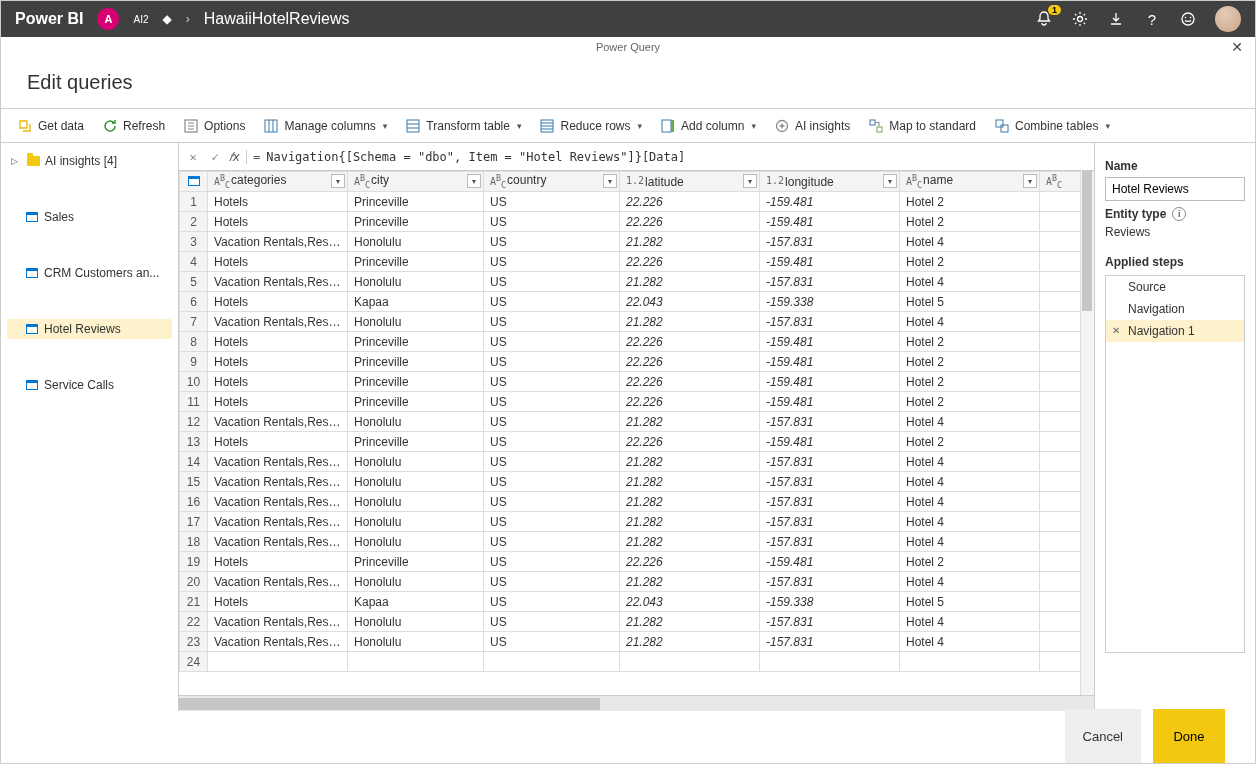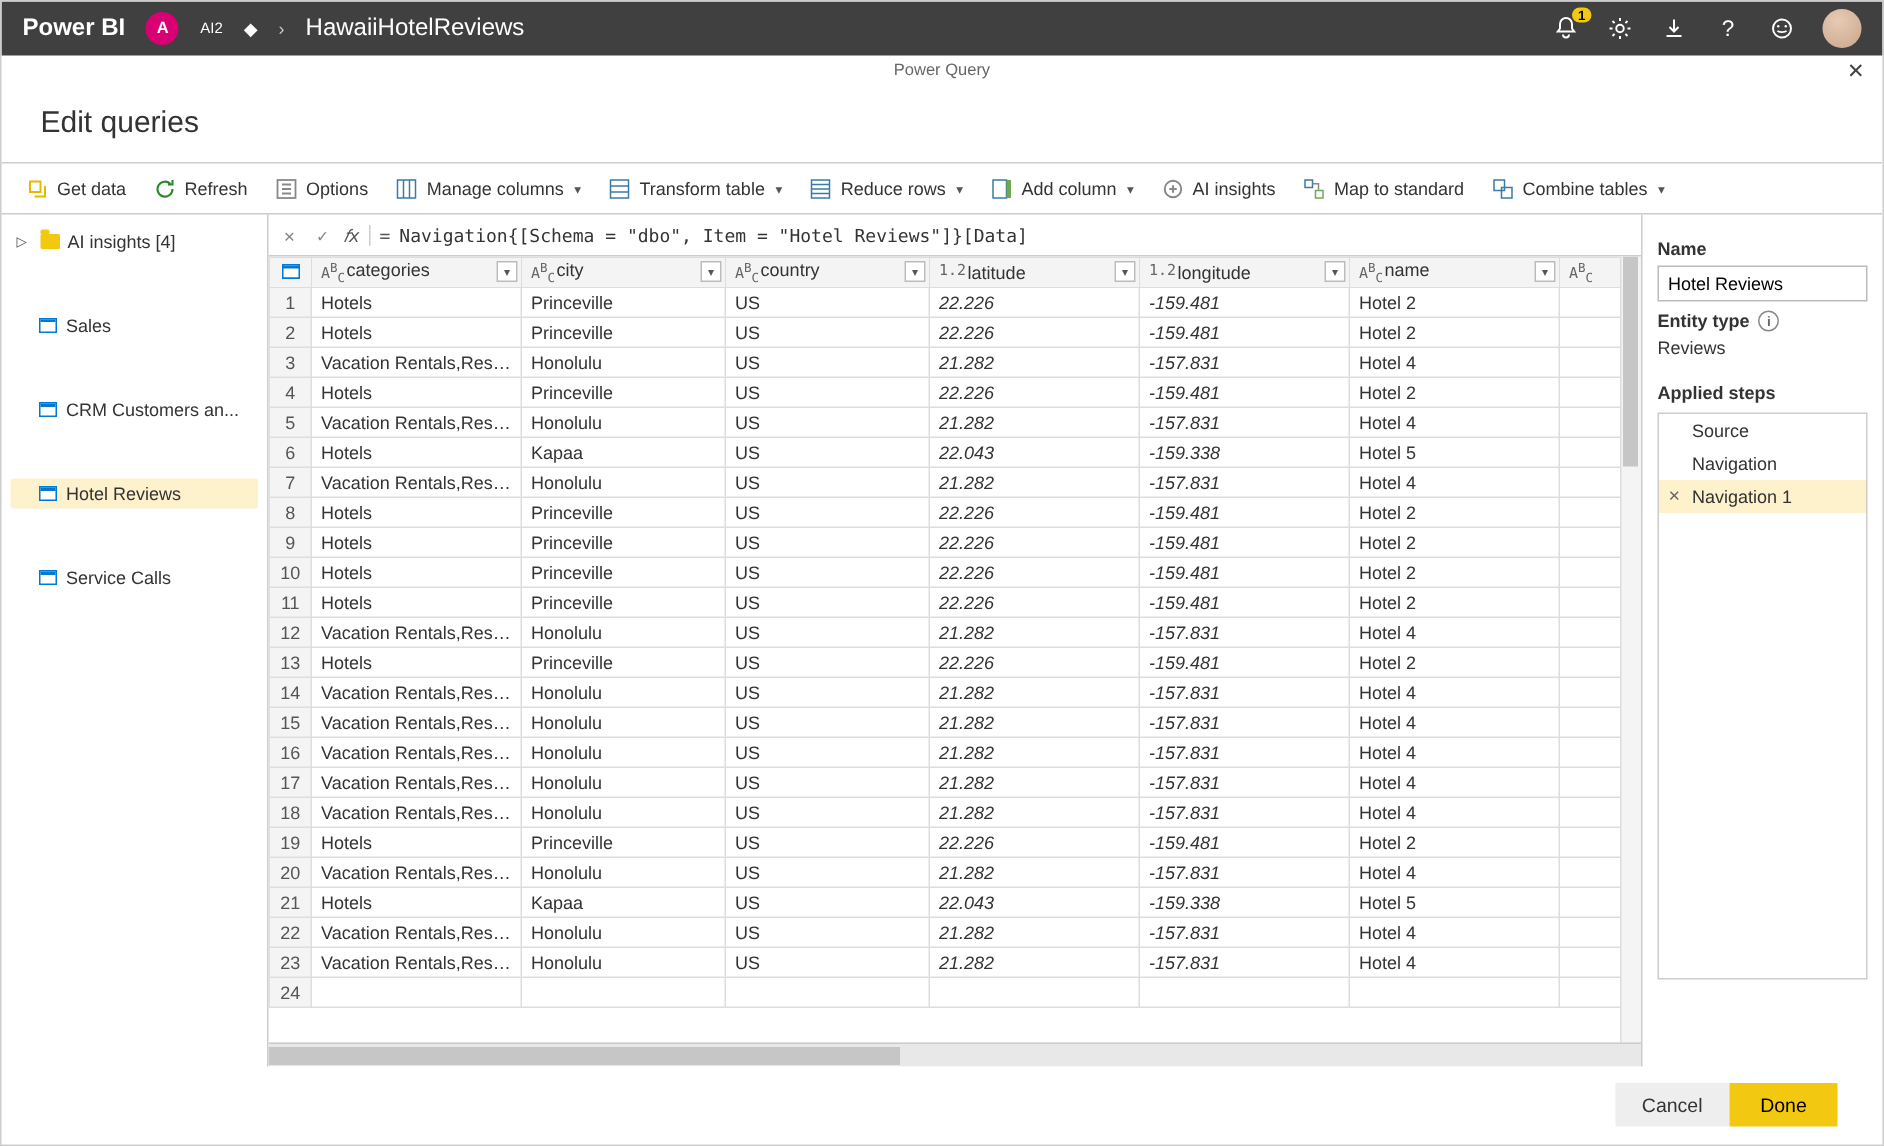--- a/index.html
+++ b/index.html
@@ -86,7 +86,7 @@
   .step-del { position: absolute; left: 6px; top: 5px; font-size: 10px; color: #666; }
   
   
-  .footer { position: absolute; bottom: 0; left: 0; right: 0; height: 54px; display: flex; align-items: center; justify-content: flex-end; padding: 0 30px; }
+  .footer { position: absolute; bottom: 0; left: 0; right: 0; height: 54px; display: flex; justify-content: flex-end; padding: 0 30px; gap: 12px; }
   .btn { min-width: 72px; padding: 7px 18px; border: none; cursor: pointer; font-size: 13px; }
   .btn-cancel { background: #eee; color: #333; }
   .btn-done { background: #f2c811; color: #000000; }

